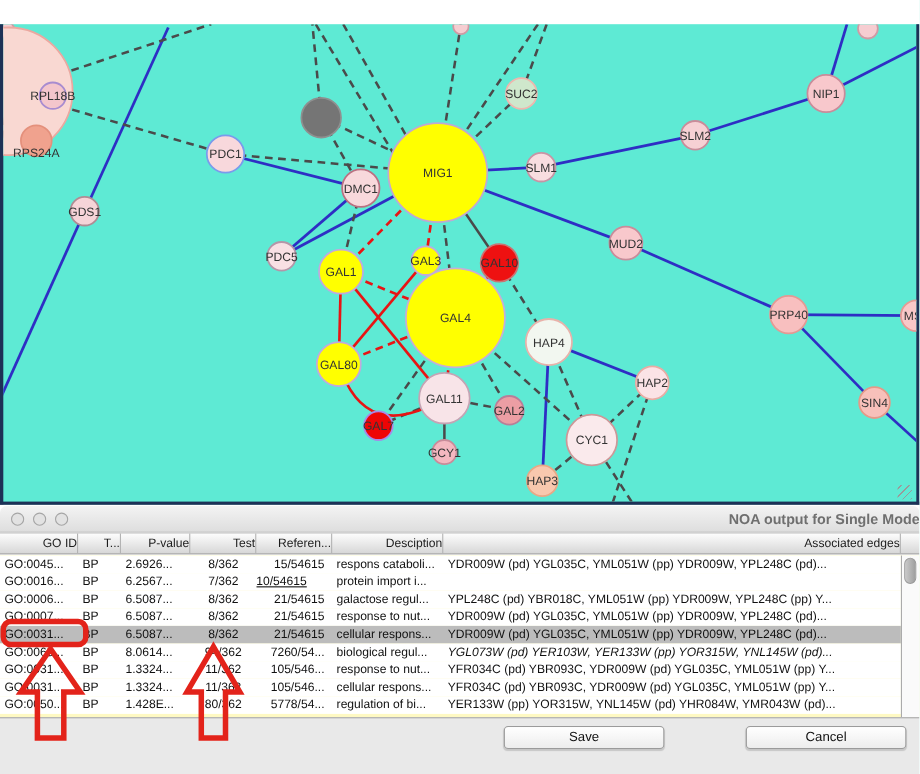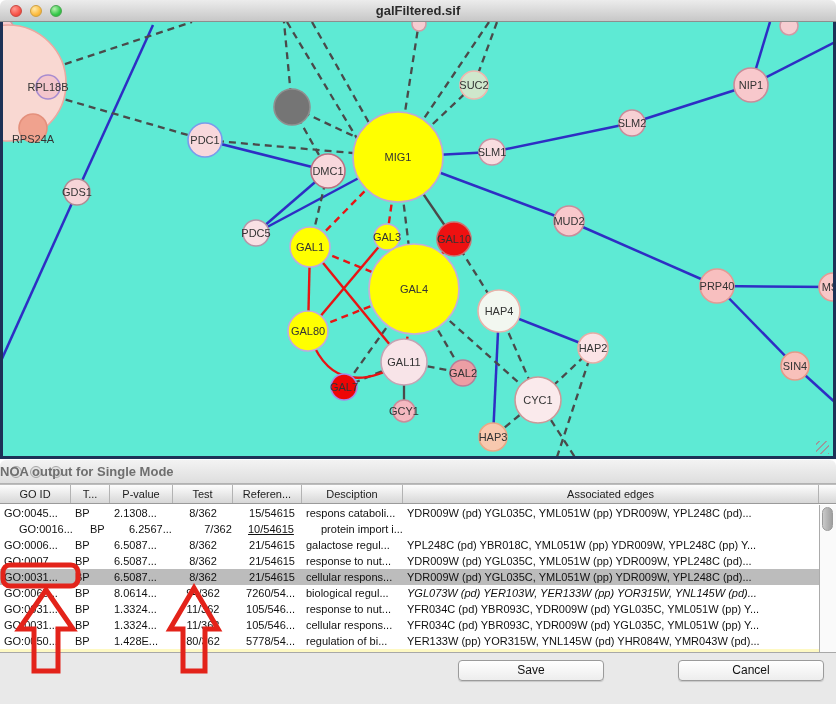--- a/index.html
+++ b/index.html
@@ -63,12 +63,6 @@
 <div id="stage">
 
   <div class="gwin">
-    <div class="titlebar">
-      <div class="traffic tl-red"></div>
-      <div class="traffic tl-yellow"></div>
-      <div class="traffic tl-green"></div>
-      <div class="title">galFiltered.sif</div>
-    </div>
     <div class="graph-area">
       <svg id="graph-svg" width="836" height="437" viewBox="0 22 836 437">
           <line fill="none" stroke="#2e2ec4" stroke-width="2.5" x1="153" y1="25" x2="77" y2="192"></line>

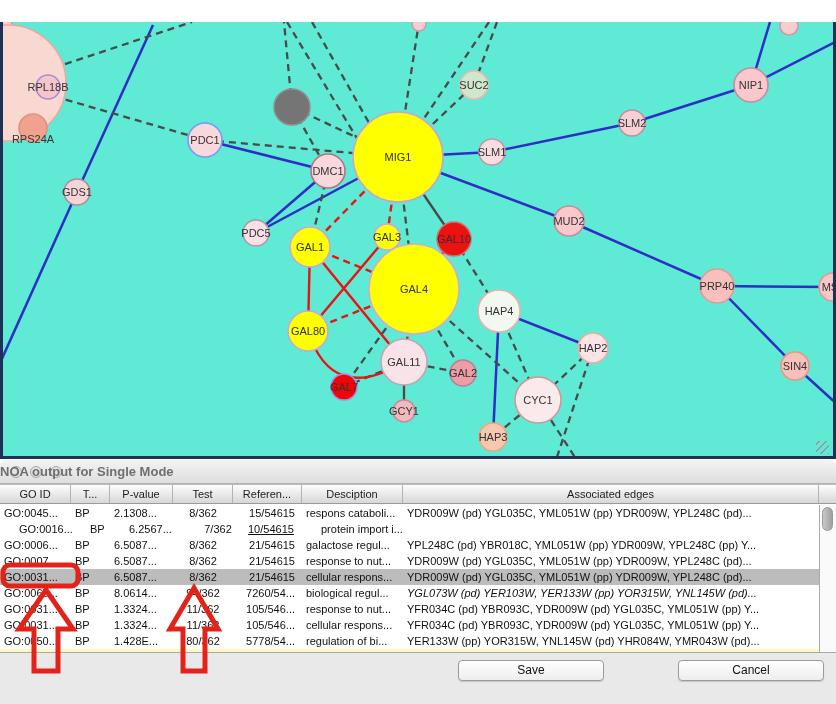--- a/index.html
+++ b/index.html
@@ -29,7 +29,7 @@
   .twin .titlebar{position:absolute;left:0;top:1px;width:836px;height:24px;
     background:linear-gradient(#f3f3f3,#dedede);border-bottom:1px solid #b2b2b2;
     border-radius:6px 6px 0 0;box-sizing:border-box;}
-  .twin .title{position:absolute;left:0;right:0;top:4px;text-align:left;font-size:13px;
+  .twin .title{position:absolute;left:0;right:0;top:4px;text-align:right;font-size:13px;
     font-weight:bold;color:#6f6f6f;}
   .twin .traffic{top:6px;}
   .thead{position:absolute;left:0;top:25px;width:836px;height:20px;display:flex;

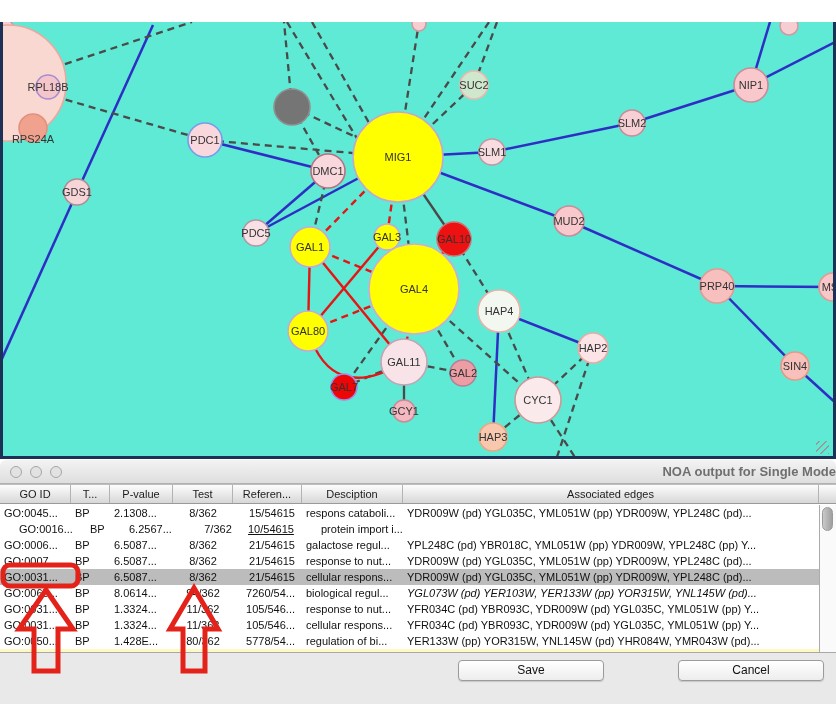--- a/index.html
+++ b/index.html
@@ -36,7 +36,7 @@
     background:linear-gradient(#fdfdfd,#d7d7d7);border-top:1px solid #bdbdbd;
     border-bottom:1px solid #9a9a9a;box-sizing:border-box;}
   .thead .hcell{height:100%;box-sizing:border-box;border-right:1px solid #b3b3b3;
-    font-size:11px;color:#1c1c1c;text-align:center;line-height:18px;overflow:hidden;white-space:nowrap;}
+    font-size:11px;color:#1c1c1c;text-align:right;line-height:18px;overflow:hidden;white-space:nowrap;}
   .tbody{position:absolute;left:0;top:46px;width:836px;height:147px;background:#fef9c3;overflow:hidden;}
   .trow{display:flex;width:819px;height:16px;background:#fff;}
   .trow.selected{background:#bcbcbc;}

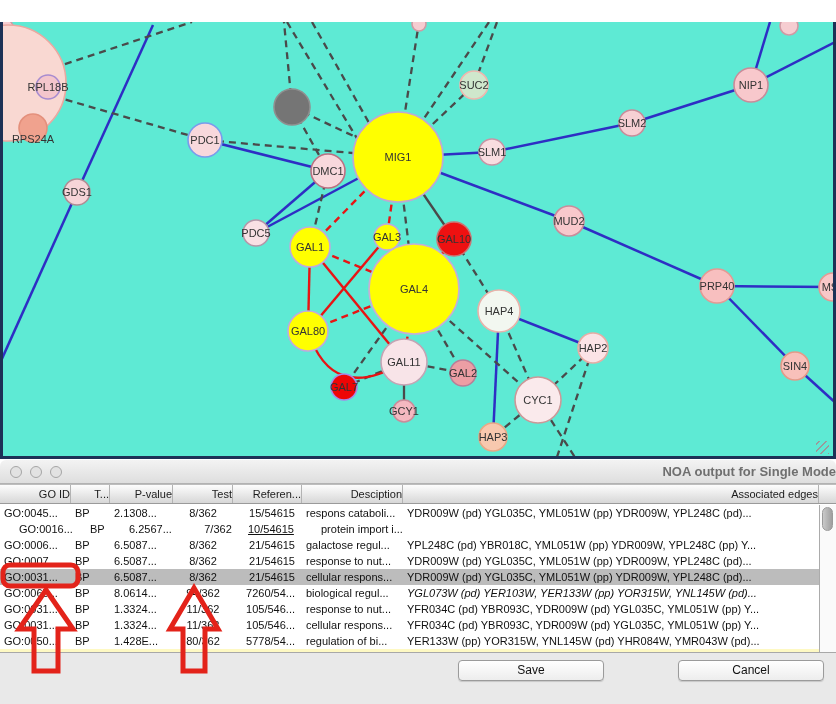--- a/index.html
+++ b/index.html
@@ -209,7 +209,7 @@
         <div class="trow">
           <div class="tcell" style="width: 71px; text-align: left; padding: 0px 0px 0px 4px;">GO:0045...</div>
           <div class="tcell" style="width: 39px; text-align: left; padding: 0px 0px 0px 4px;">BP</div>
-          <div class="tcell" style="width: 63px; text-align: left; padding: 0px 0px 0px 4px;">2.1308...</div>
+          <div class="tcell" style="width: 63px; text-align: left; padding: 0px 0px 0px 4px;">2.6926...</div>
           <div class="tcell" style="width: 60px; text-align: center; padding: 0px;">8/362</div>
           <div class="tcell" style="width: 69px; text-align: right; padding: 0px 7px 0px 0px;">15/54615</div>
           <div class="tcell" style="width: 101px; text-align: left; padding: 0px 0px 0px 4px;">respons cataboli...</div>

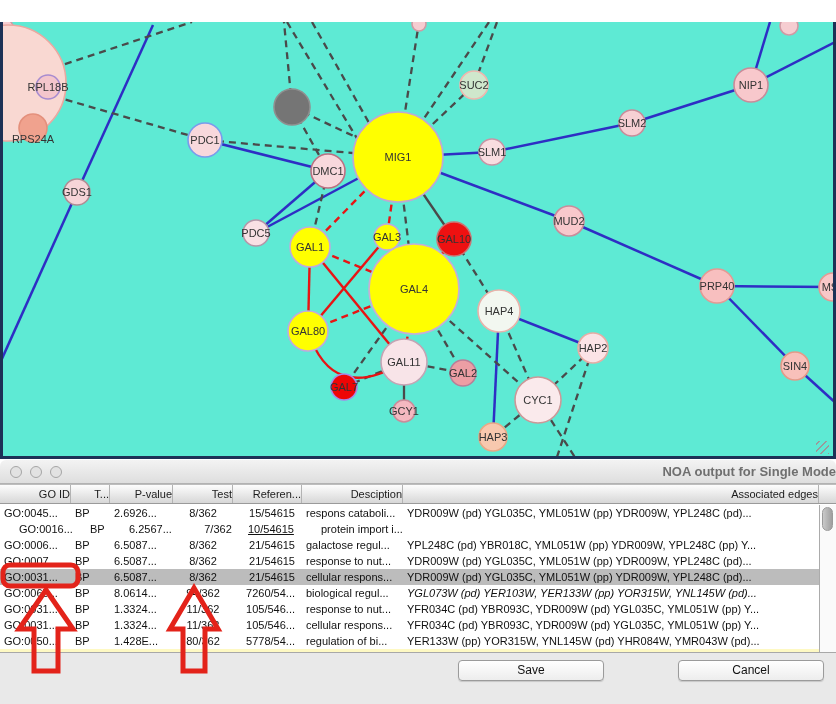--- a/index.html
+++ b/index.html
@@ -216,7 +216,7 @@
           <div class="tcell" style="width: 416px; text-align: left; padding: 0px 0px 0px 4px;">YDR009W (pd) YGL035C, YML051W (pp) YDR009W, YPL248C (pd)...</div>
         </div>
         <div class="trow">
-          <div class="tcell" style="width: 71px; text-align: left; padding: 0px 0px 0px 4px; margin-left: 15px;">GO:0016...</div>
+          <div class="tcell" style="width: 71px; text-align: left; padding: 0px 0px 0px 4px;">GO:0016...</div>
           <div class="tcell" style="width: 39px; text-align: left; padding: 0px 0px 0px 4px;">BP</div>
           <div class="tcell" style="width: 63px; text-align: left; padding: 0px 0px 0px 4px;">6.2567...</div>
           <div class="tcell" style="width: 60px; text-align: center; padding: 0px;">7/362</div>

